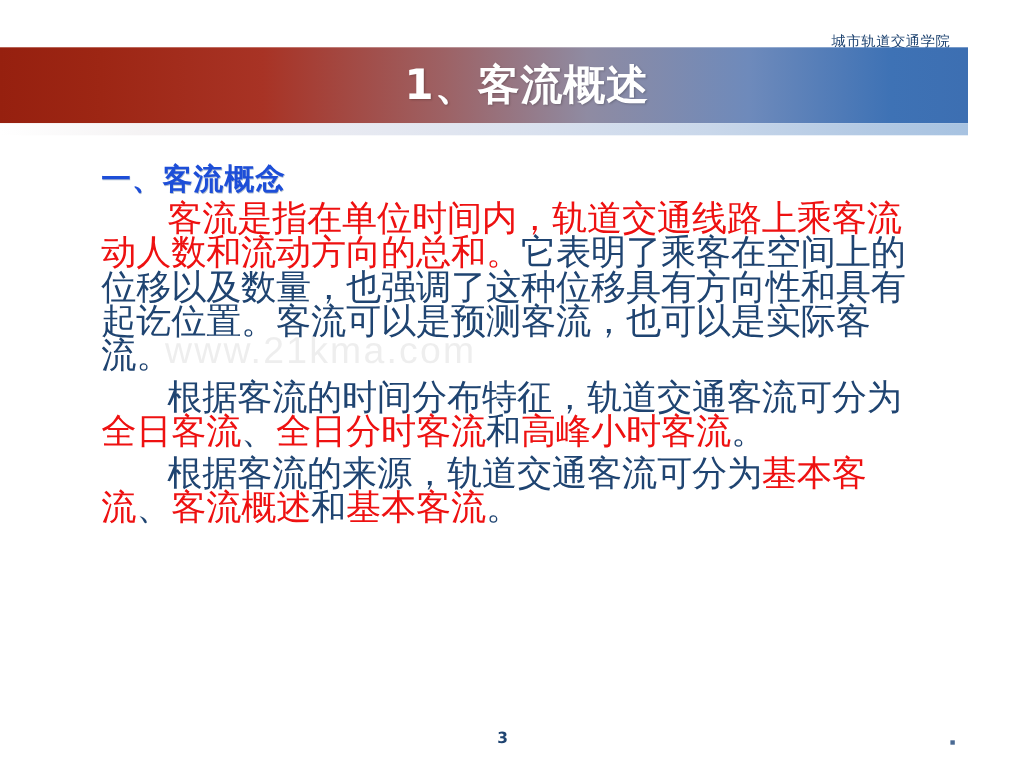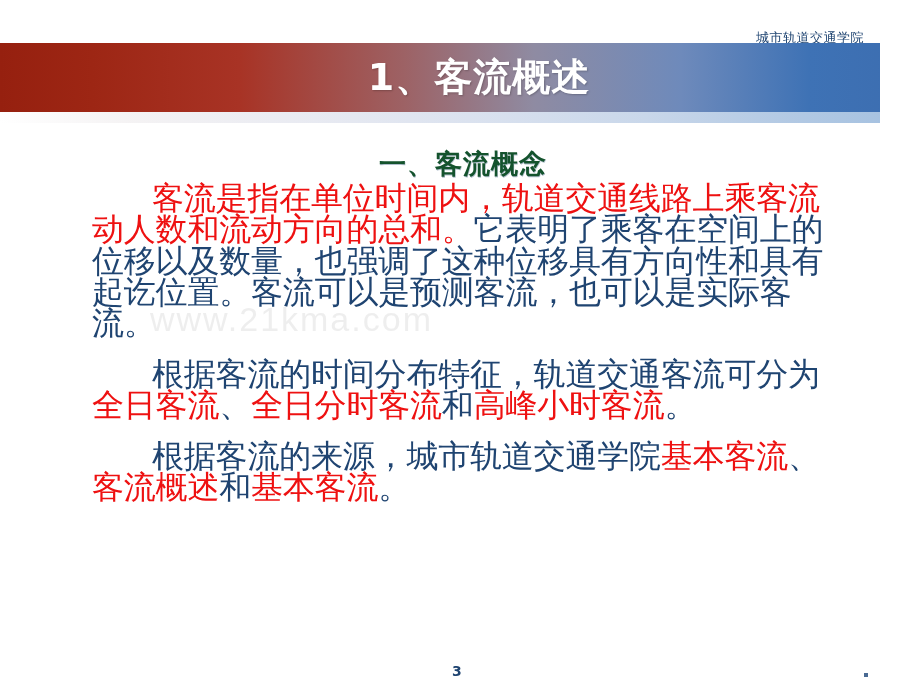--- a/index.html
+++ b/index.html
@@ -92,12 +92,11 @@
   .section-heading {
     font-size: 27px;
     font-weight: bold;
-    color: #14532d;
+    color: #1d4ed8;
     letter-spacing: 1px;
     line-height: 1.15;
     margin: 0 0 4px 0;
     text-shadow: 0.5px 0.5px 0px rgba(31,68,113,0.35);
-    text-align: center;
   }
   .para {
     font-size: 32px;

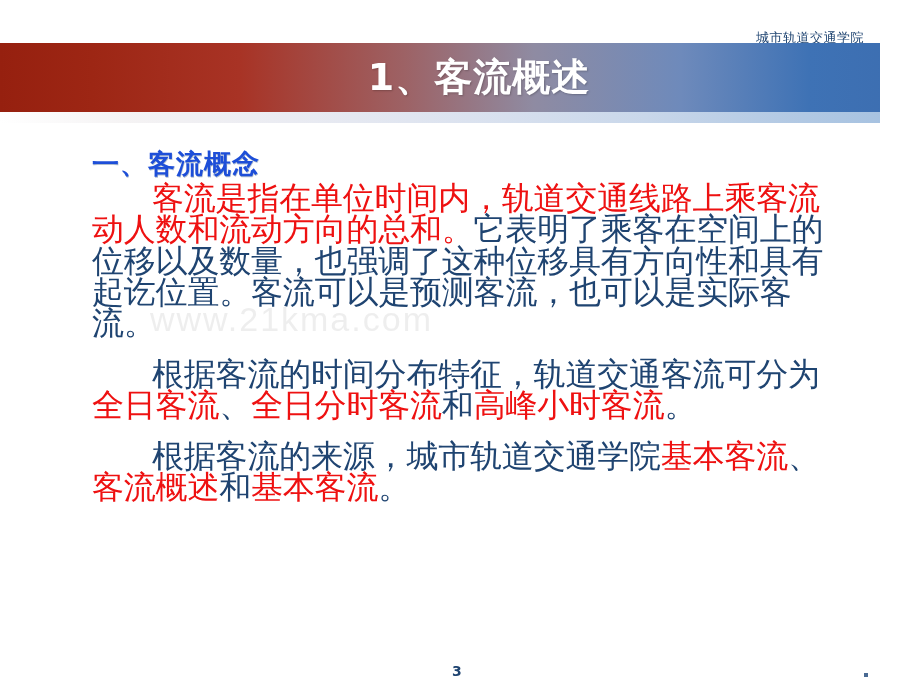--- a/index.html
+++ b/index.html
@@ -108,7 +108,7 @@
     word-break: break-all;
   }
   .para + .para {
-    margin-top: 19px;
+    margin-top: 6px;
   }
   .red-run {
     color: #EE1111;

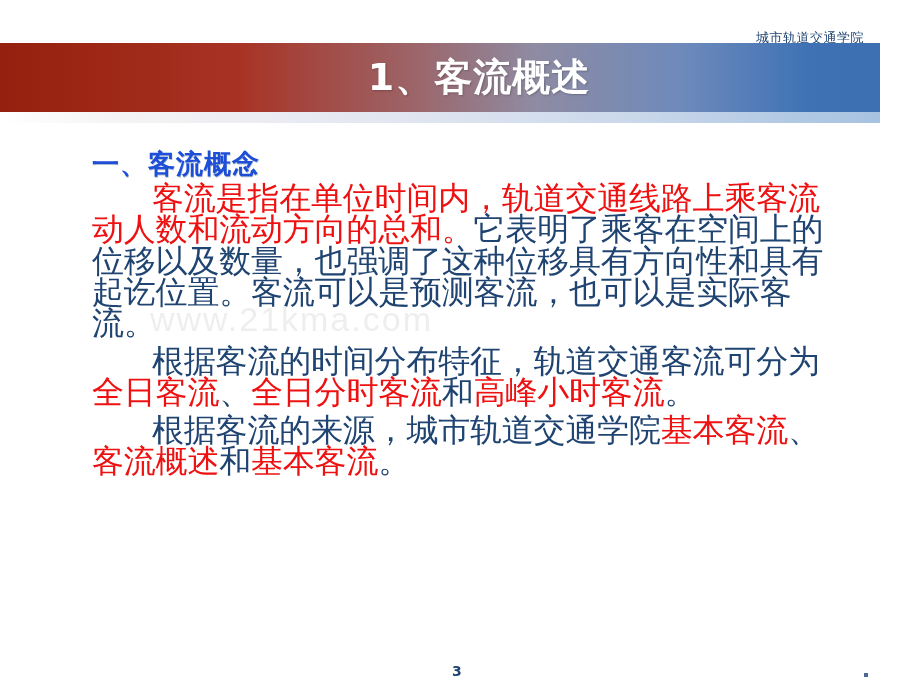--- a/index.html
+++ b/index.html
@@ -162,7 +162,7 @@
 
     <p class="para"><span class="red-run">客流是指在单位时间内，轨道交通线路上乘客流动人数和流动方向的总和。</span><span>它表明了乘客在空间上的位移以及数量，也强调了这种位移具有方向性和具有起讫位置。客流可以是预测客流，也可以是实际客流。</span></p>
     <p class="para"><span>根据客流的时间分布特征，轨道交通客流可分为</span><span class="red-run">全日客流</span><span>、</span><span class="red-run">全日分时客流</span><span>和</span><span class="red-run">高峰小时客流</span><span>。</span></p>
-    <p class="para"><span>根据客流的来源，城市轨道交通学院</span><span class="red-run">基本客流</span><span>、</span><span class="red-run">客流概述</span><span>和</span><span class="red-run">基本客流</span><span>。</span></p>
+    <p class="para"><span>根据客流的来源，轨道交通客流可分为</span><span class="red-run">基本客流</span><span>、</span><span class="red-run">客流概述</span><span>和</span><span class="red-run">基本客流</span><span>。</span></p>
   </div>
 
   <div class="page-number">3</div>

